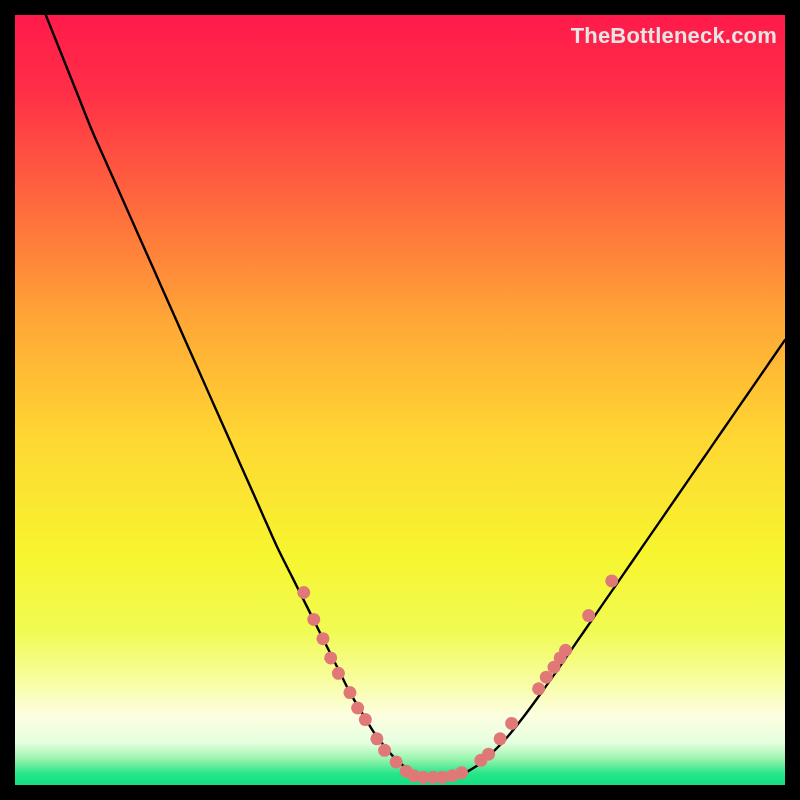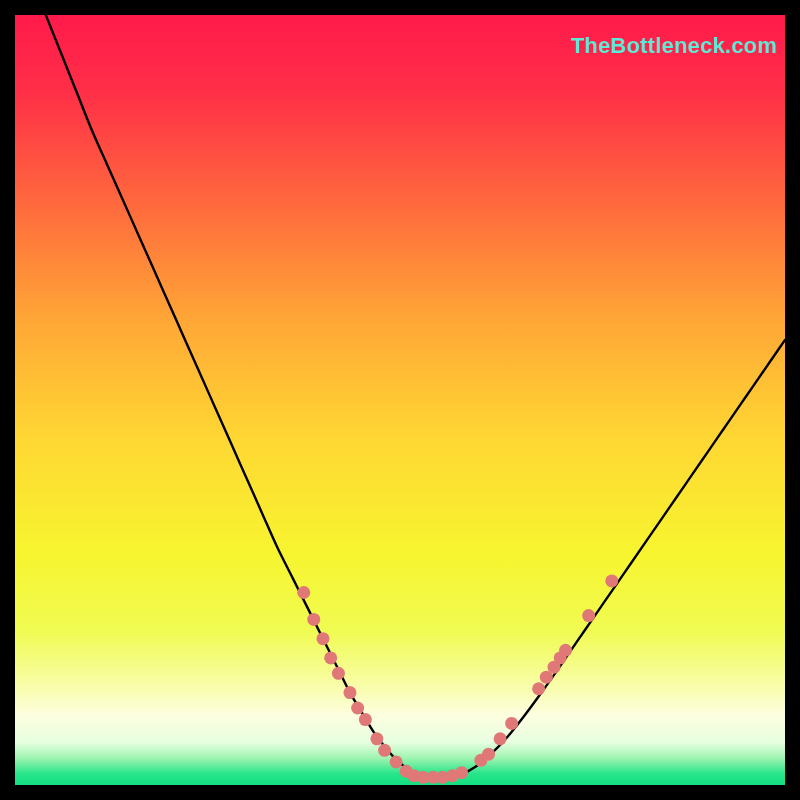--- a/index.html
+++ b/index.html
@@ -28,11 +28,11 @@
   }
   .watermark {
     position: absolute;
-    top: 18px;
+    top: 8px;
     right: 8px;
     font-size: 22px;
     font-weight: 600;
-    color: #5eead4;
+    color: #e5e5e5;
     letter-spacing: 0.2px;
     user-select: none;
   }

